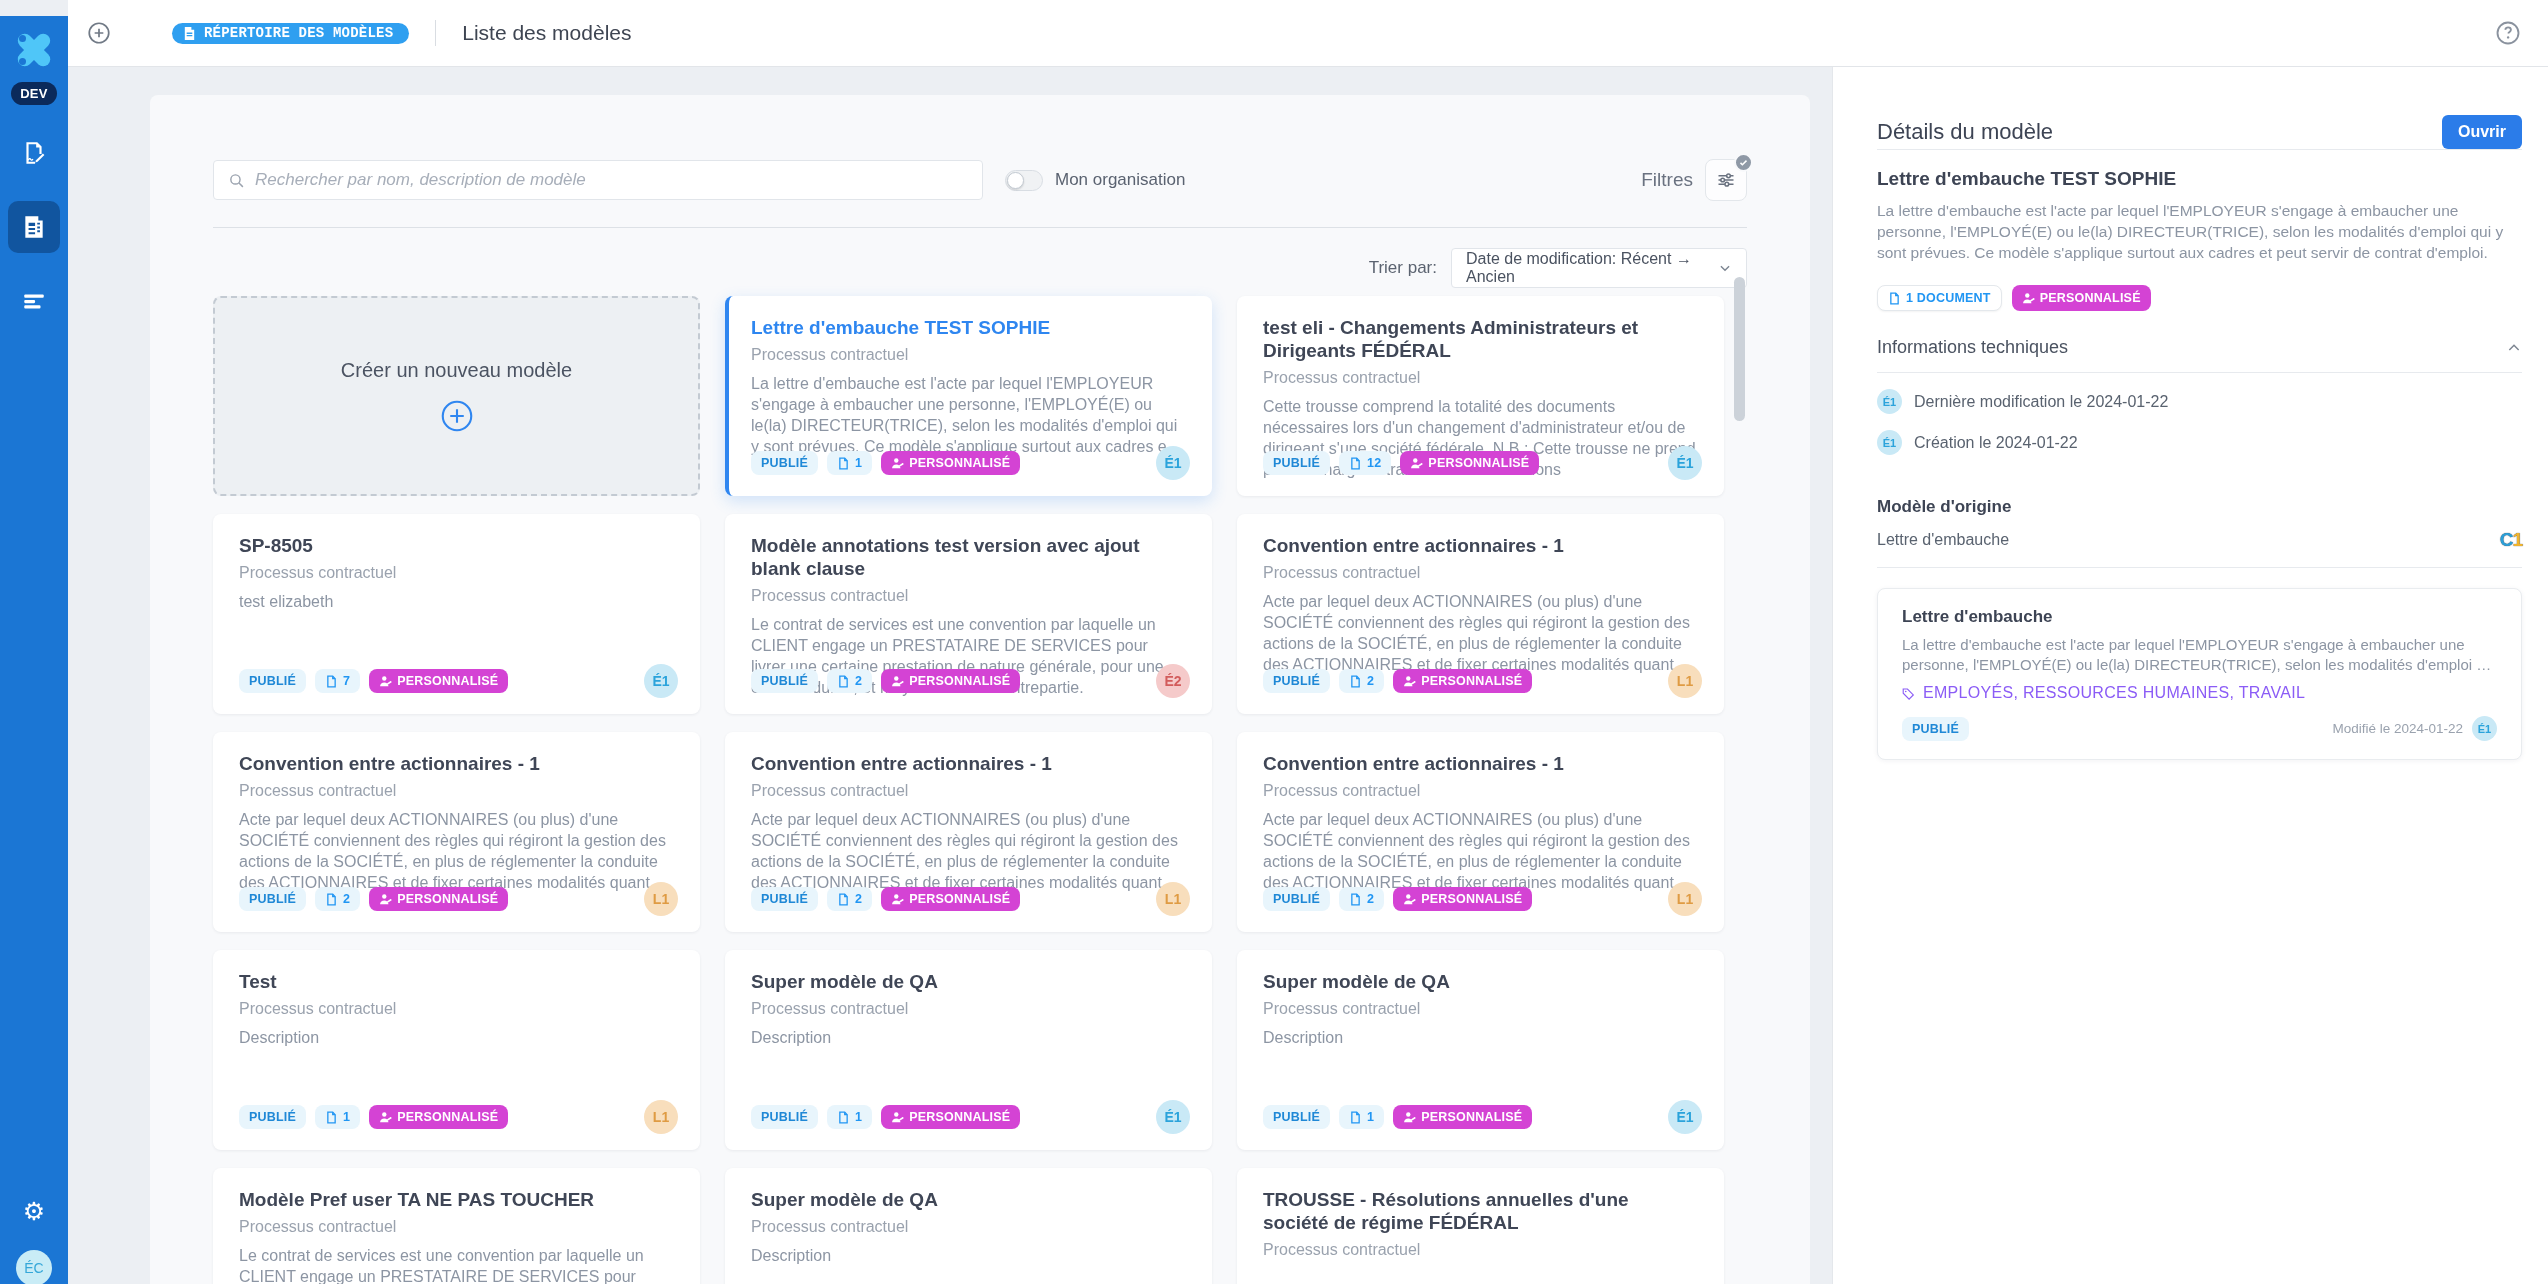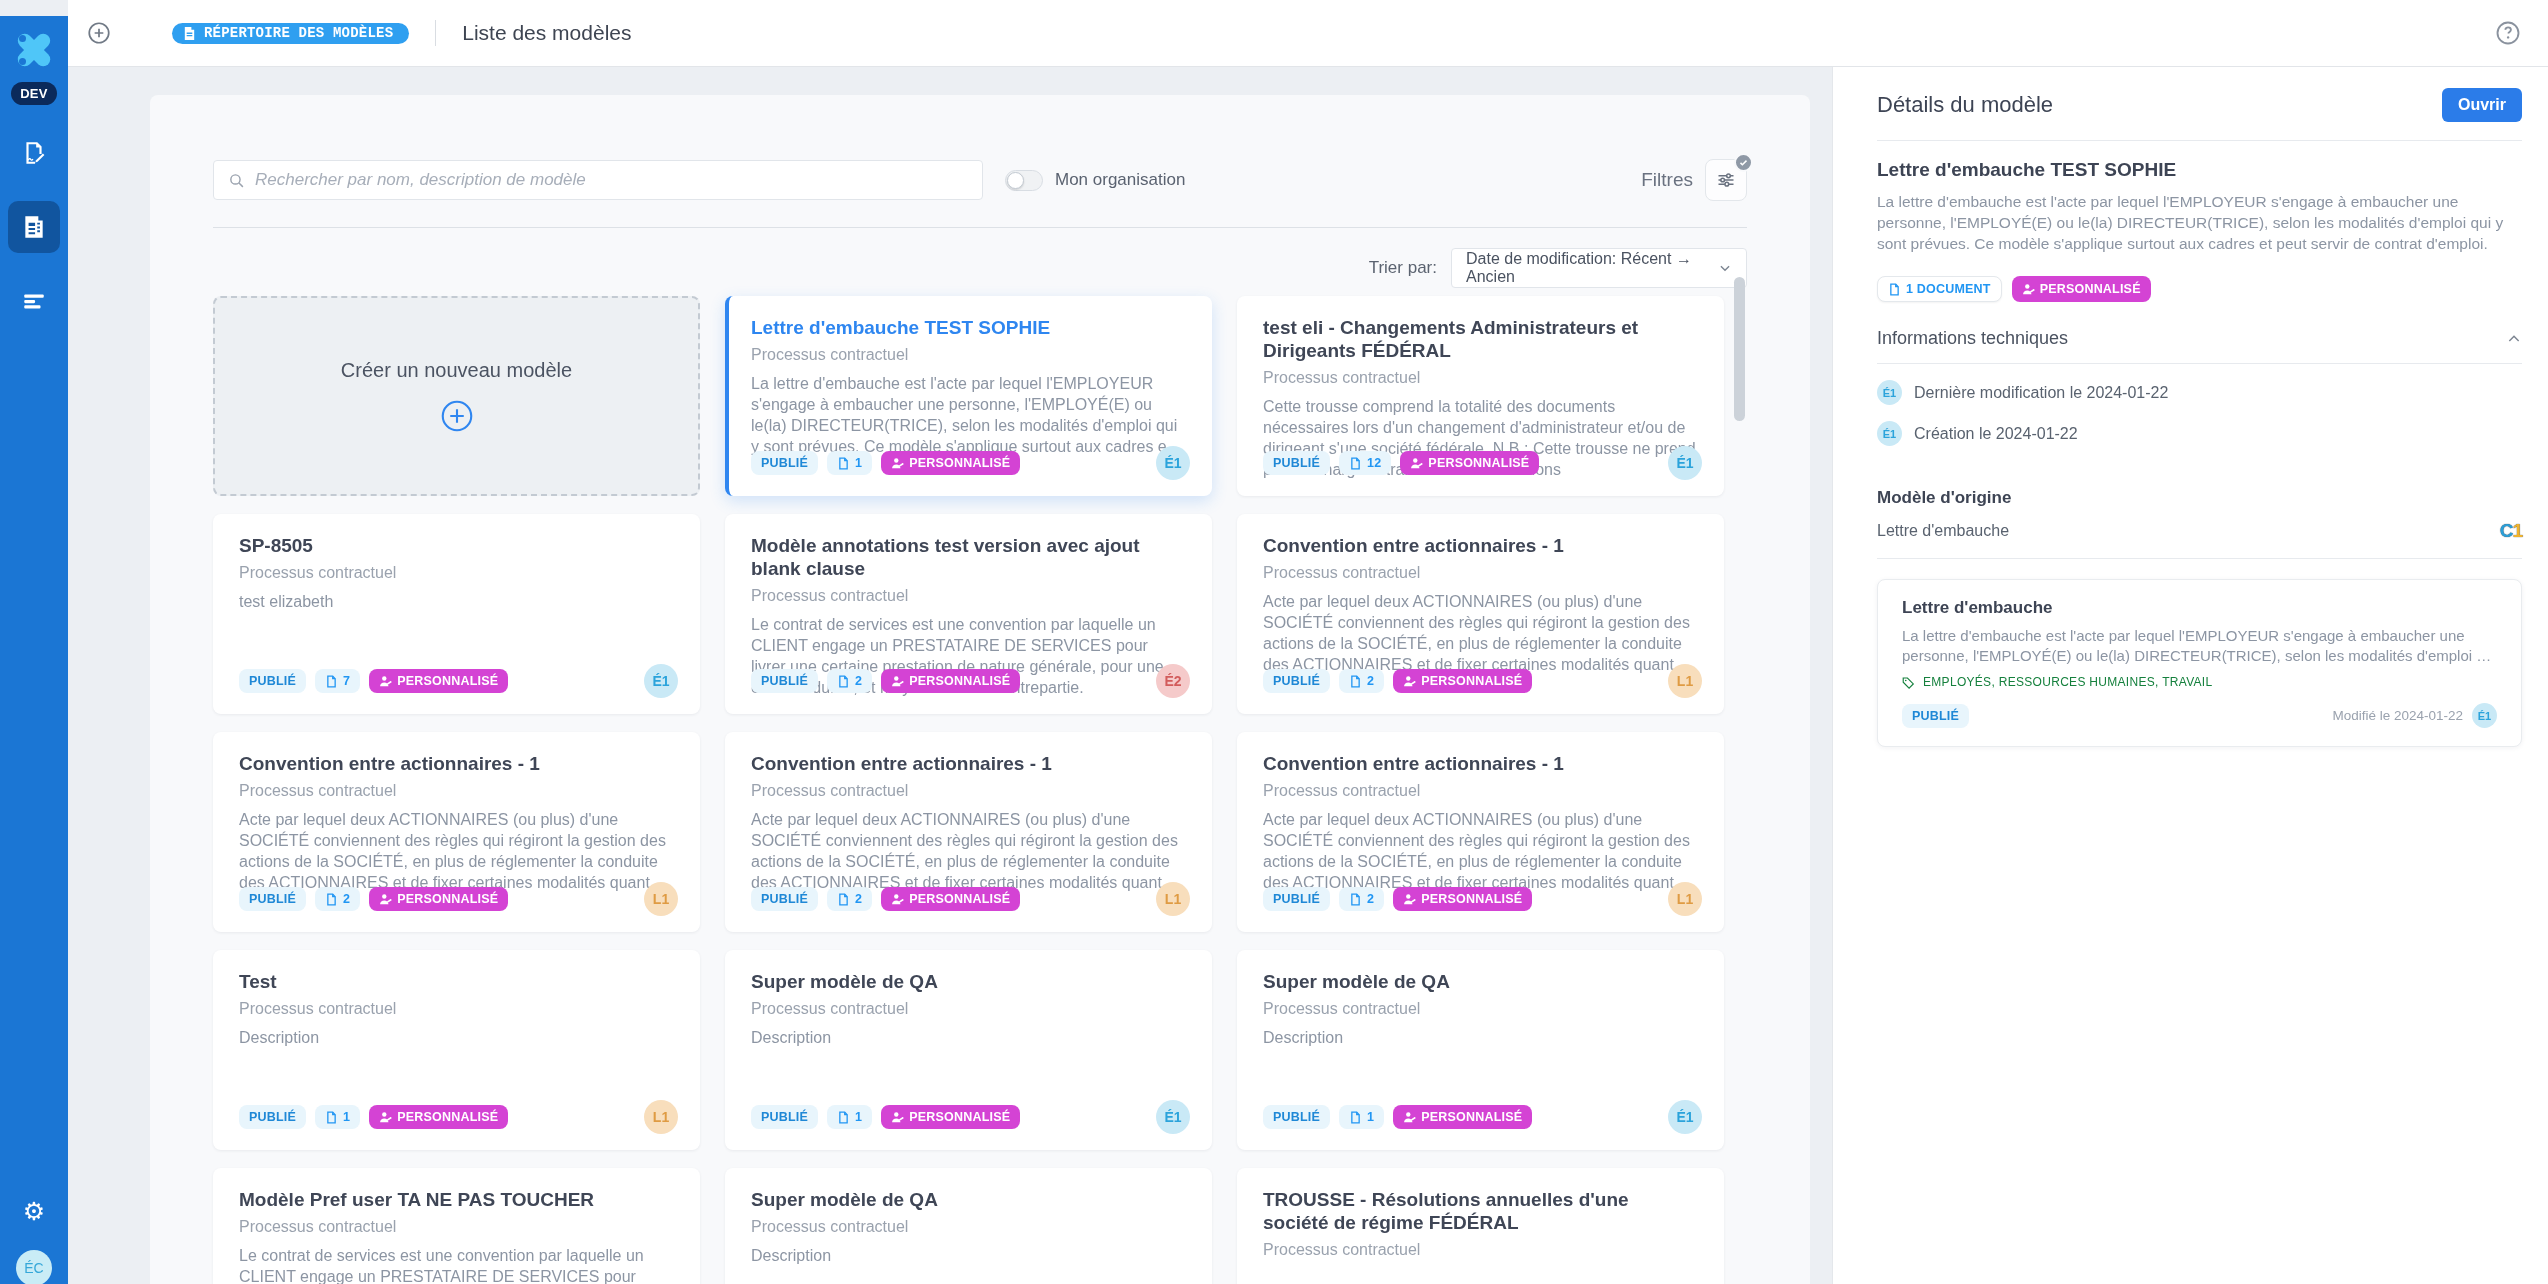--- a/index.html
+++ b/index.html
@@ -97,8 +97,8 @@
   
   .details { position:absolute; left:1832px; top:67px; right:0; bottom:0; background:#fff;
     border-left:1px solid #e4e7eb; padding:0 26px 0 44px; z-index:10; }
-  .d-head { margin-top:21px; display:flex; align-items:center; justify-content:space-between;
-    padding-bottom:18px; border-bottom:1px solid #e7eaee; }
+  .d-head { margin-top:48px; display:flex; align-items:center; justify-content:space-between;
+    border-bottom:1px solid #e7eaee; }
   .d-title { font-size:22px; color:#3d4454; }
   .open-btn { background:#2b7ce9; color:#fff; border:none; border-radius:6px; font-size:16px; font-weight:bold;
     padding:8px 16px; cursor:pointer; font-family:inherit; }

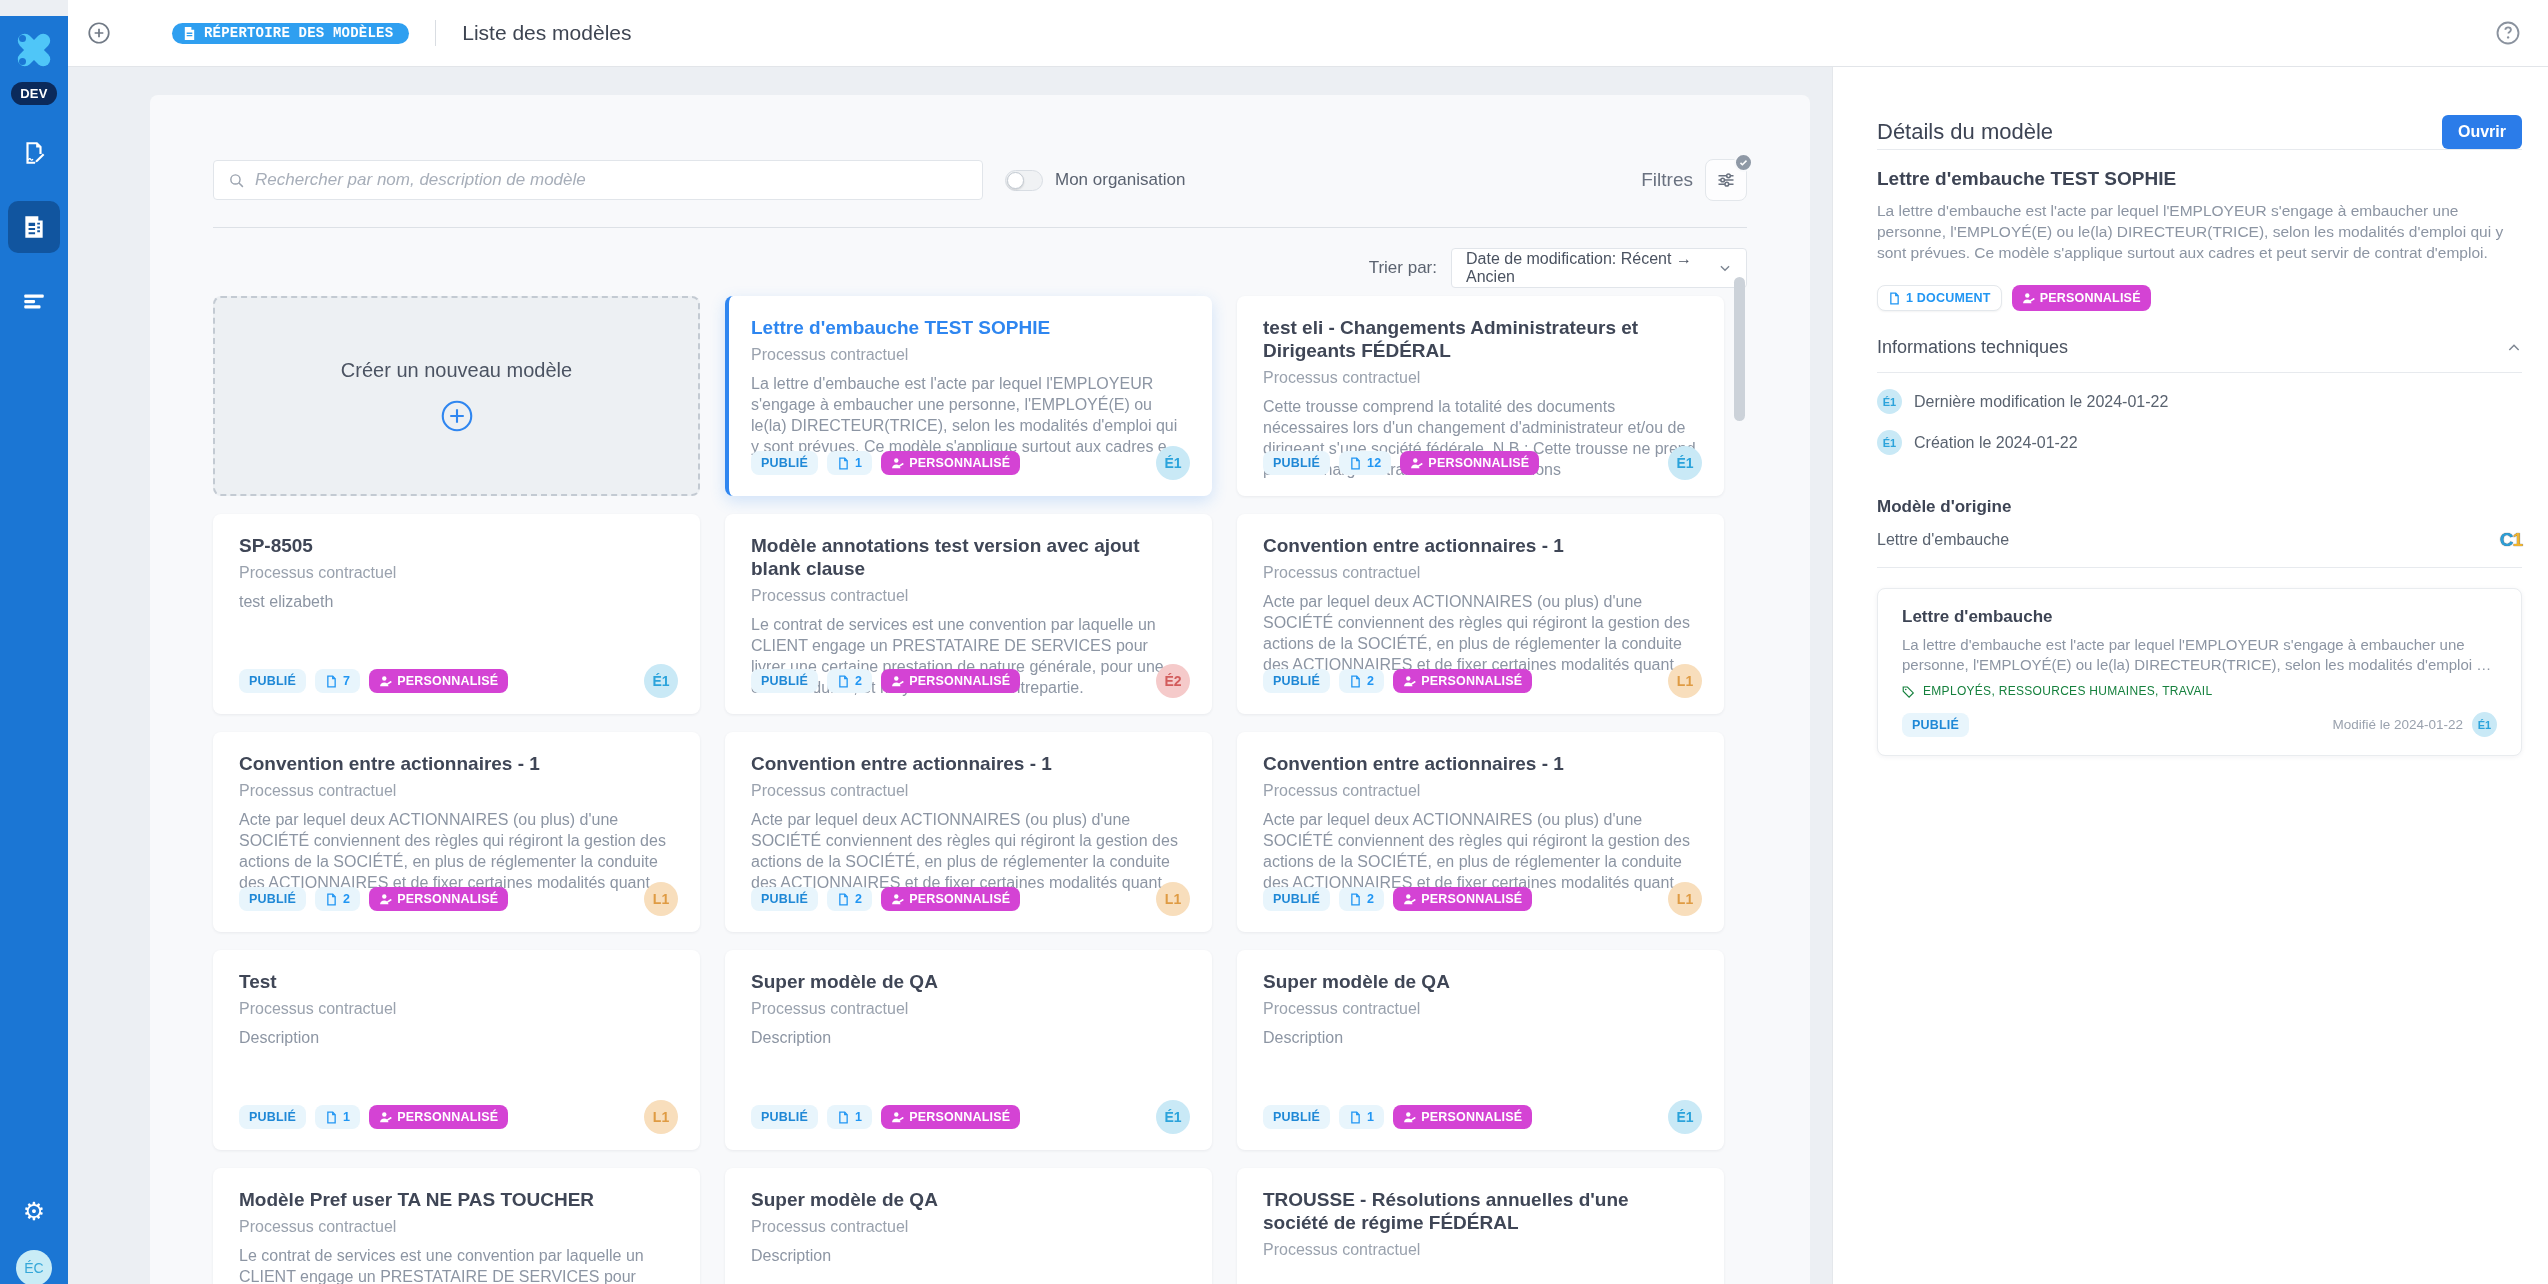--- a/index.html
+++ b/index.html
@@ -125,8 +125,8 @@
   .oc-title { font-size:17px; font-weight:bold; color:#3d4454; }
   .oc-desc { margin-top:8px; font-size:15px; line-height:20px; color:#8c95a3;
     display:-webkit-box; -webkit-line-clamp:2; -webkit-box-orient:vertical; overflow:hidden; }
-  .oc-tags { margin-top:9px; display:flex; align-items:center; gap:8px; font-size:12px;
-    color:#15803d; letter-spacing:.3px; }
+  .oc-tags { margin-top:9px; display:flex; align-items:center; gap:8px; font-size:16px;
+    color:#8b5cf6; letter-spacing:.3px; }
   .oc-footer { margin-top:14px; display:flex; align-items:center; }
   .oc-right { margin-left:auto; display:flex; align-items:center; gap:9px; font-size:13.5px; color:#9aa2ae; }
   svg { display:block; }

